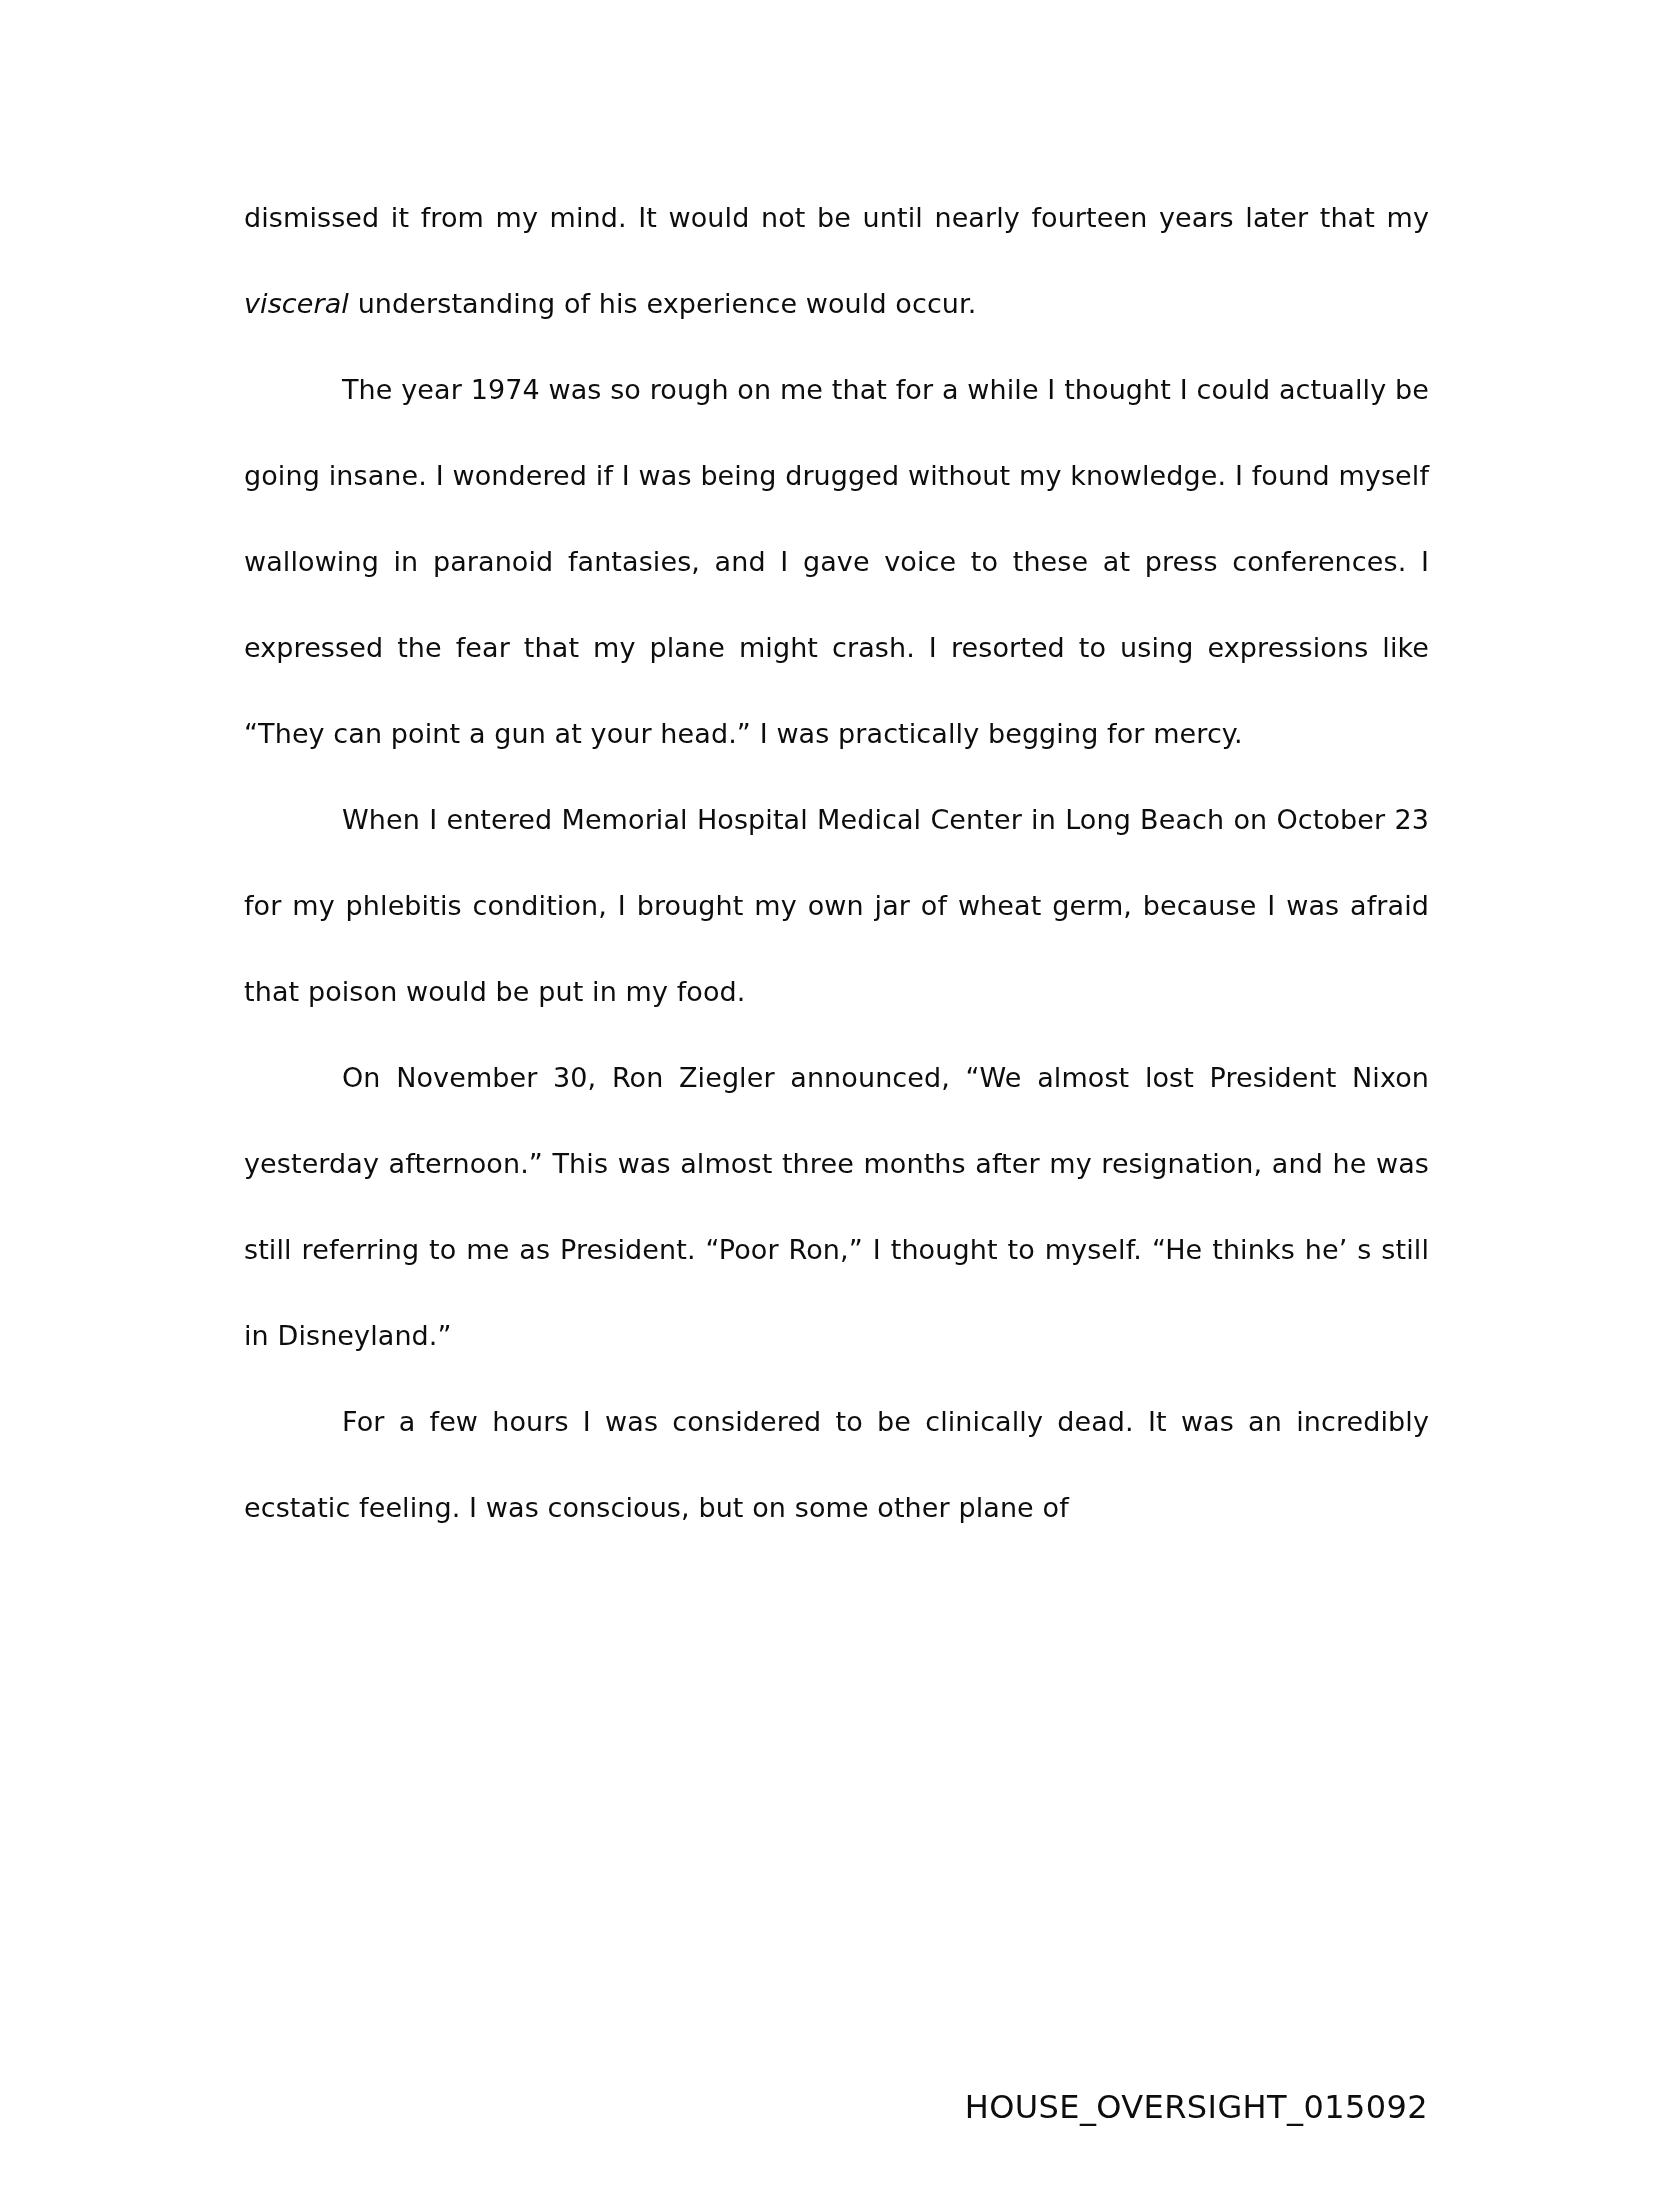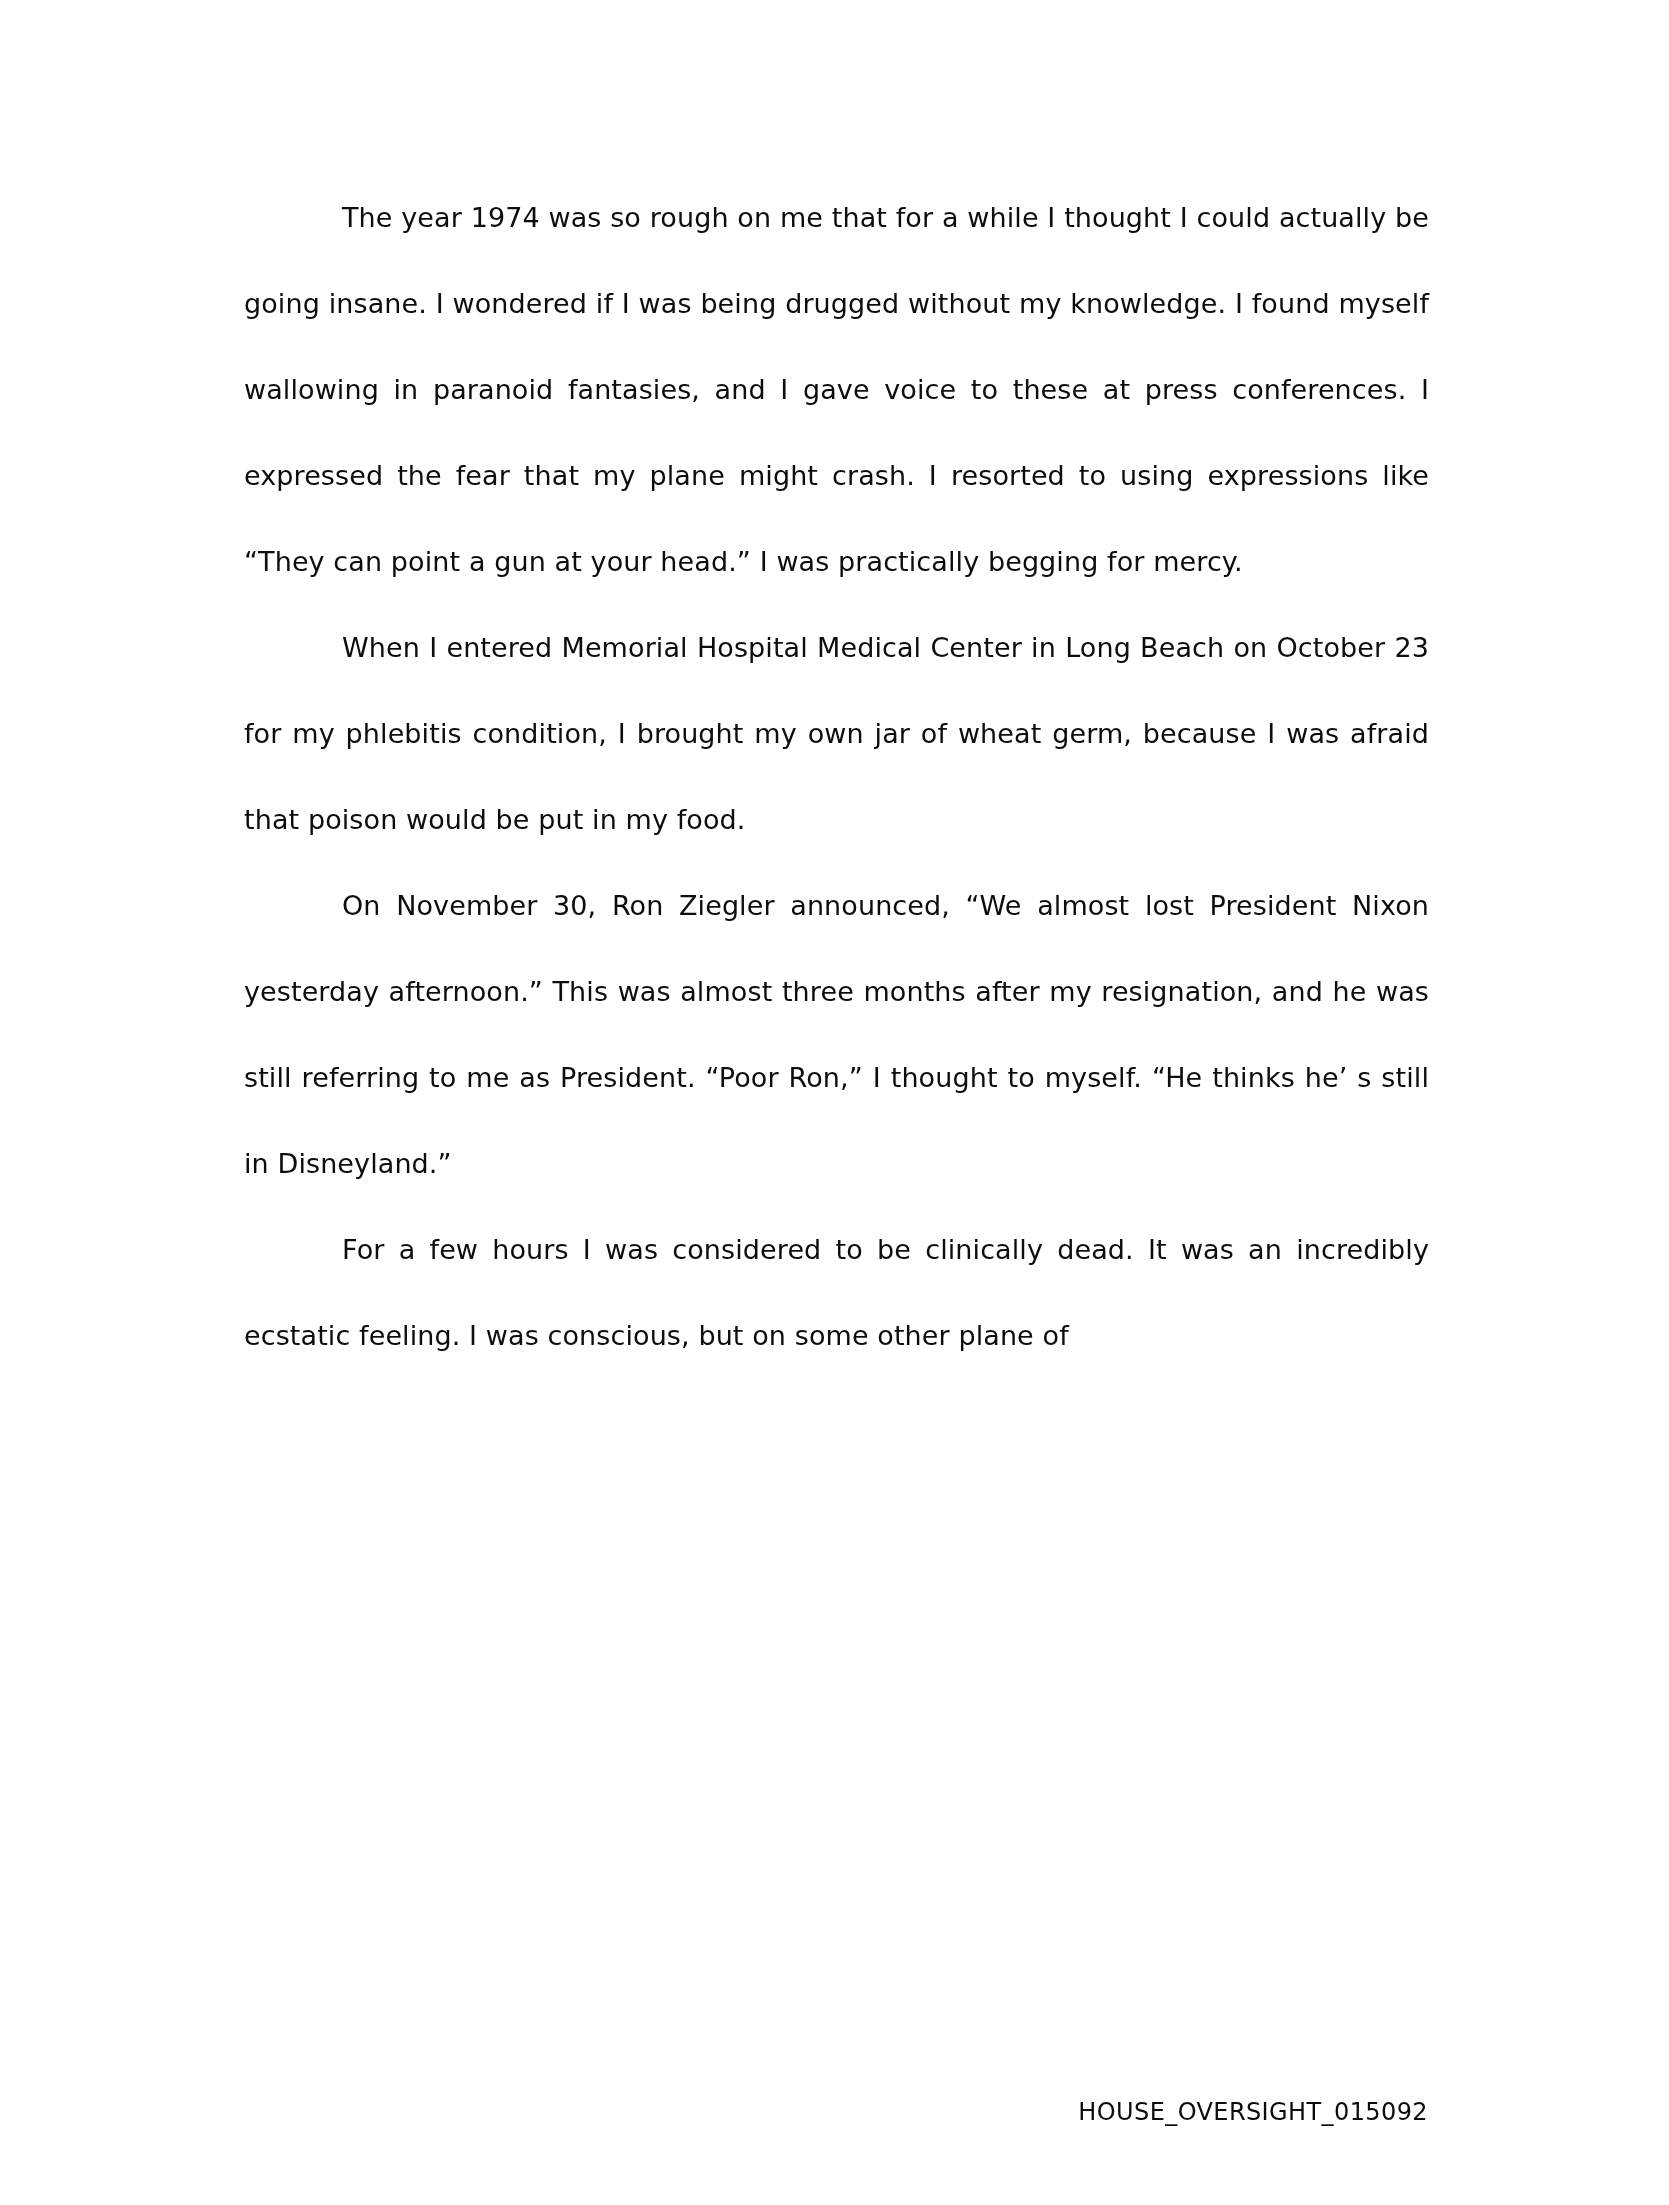--- a/index.html
+++ b/index.html
@@ -68,6 +68,9 @@
 <div class="page">
 
   <div class="text-block">
+    <p class="para first nojust">
+      <span>dismissed it from my mind. It would not be until nearly fourteen years later that my </span><span class="it">visceral</span><span> understanding of his experience would occur.</span>
+    </p>
 
     <p class="para indent nojust">
       <span>The year 1974 was so rough on me that for a while I thought I could actually be going insane. I wondered if I was being drugged without my knowledge. I found myself wallowing in paranoid fantasies, and I gave voice to these at press conferences. I expressed the fear that my plane might crash. I resorted to using expressions like “They can point a gun at your head.” I was practically begging for mercy.</span>

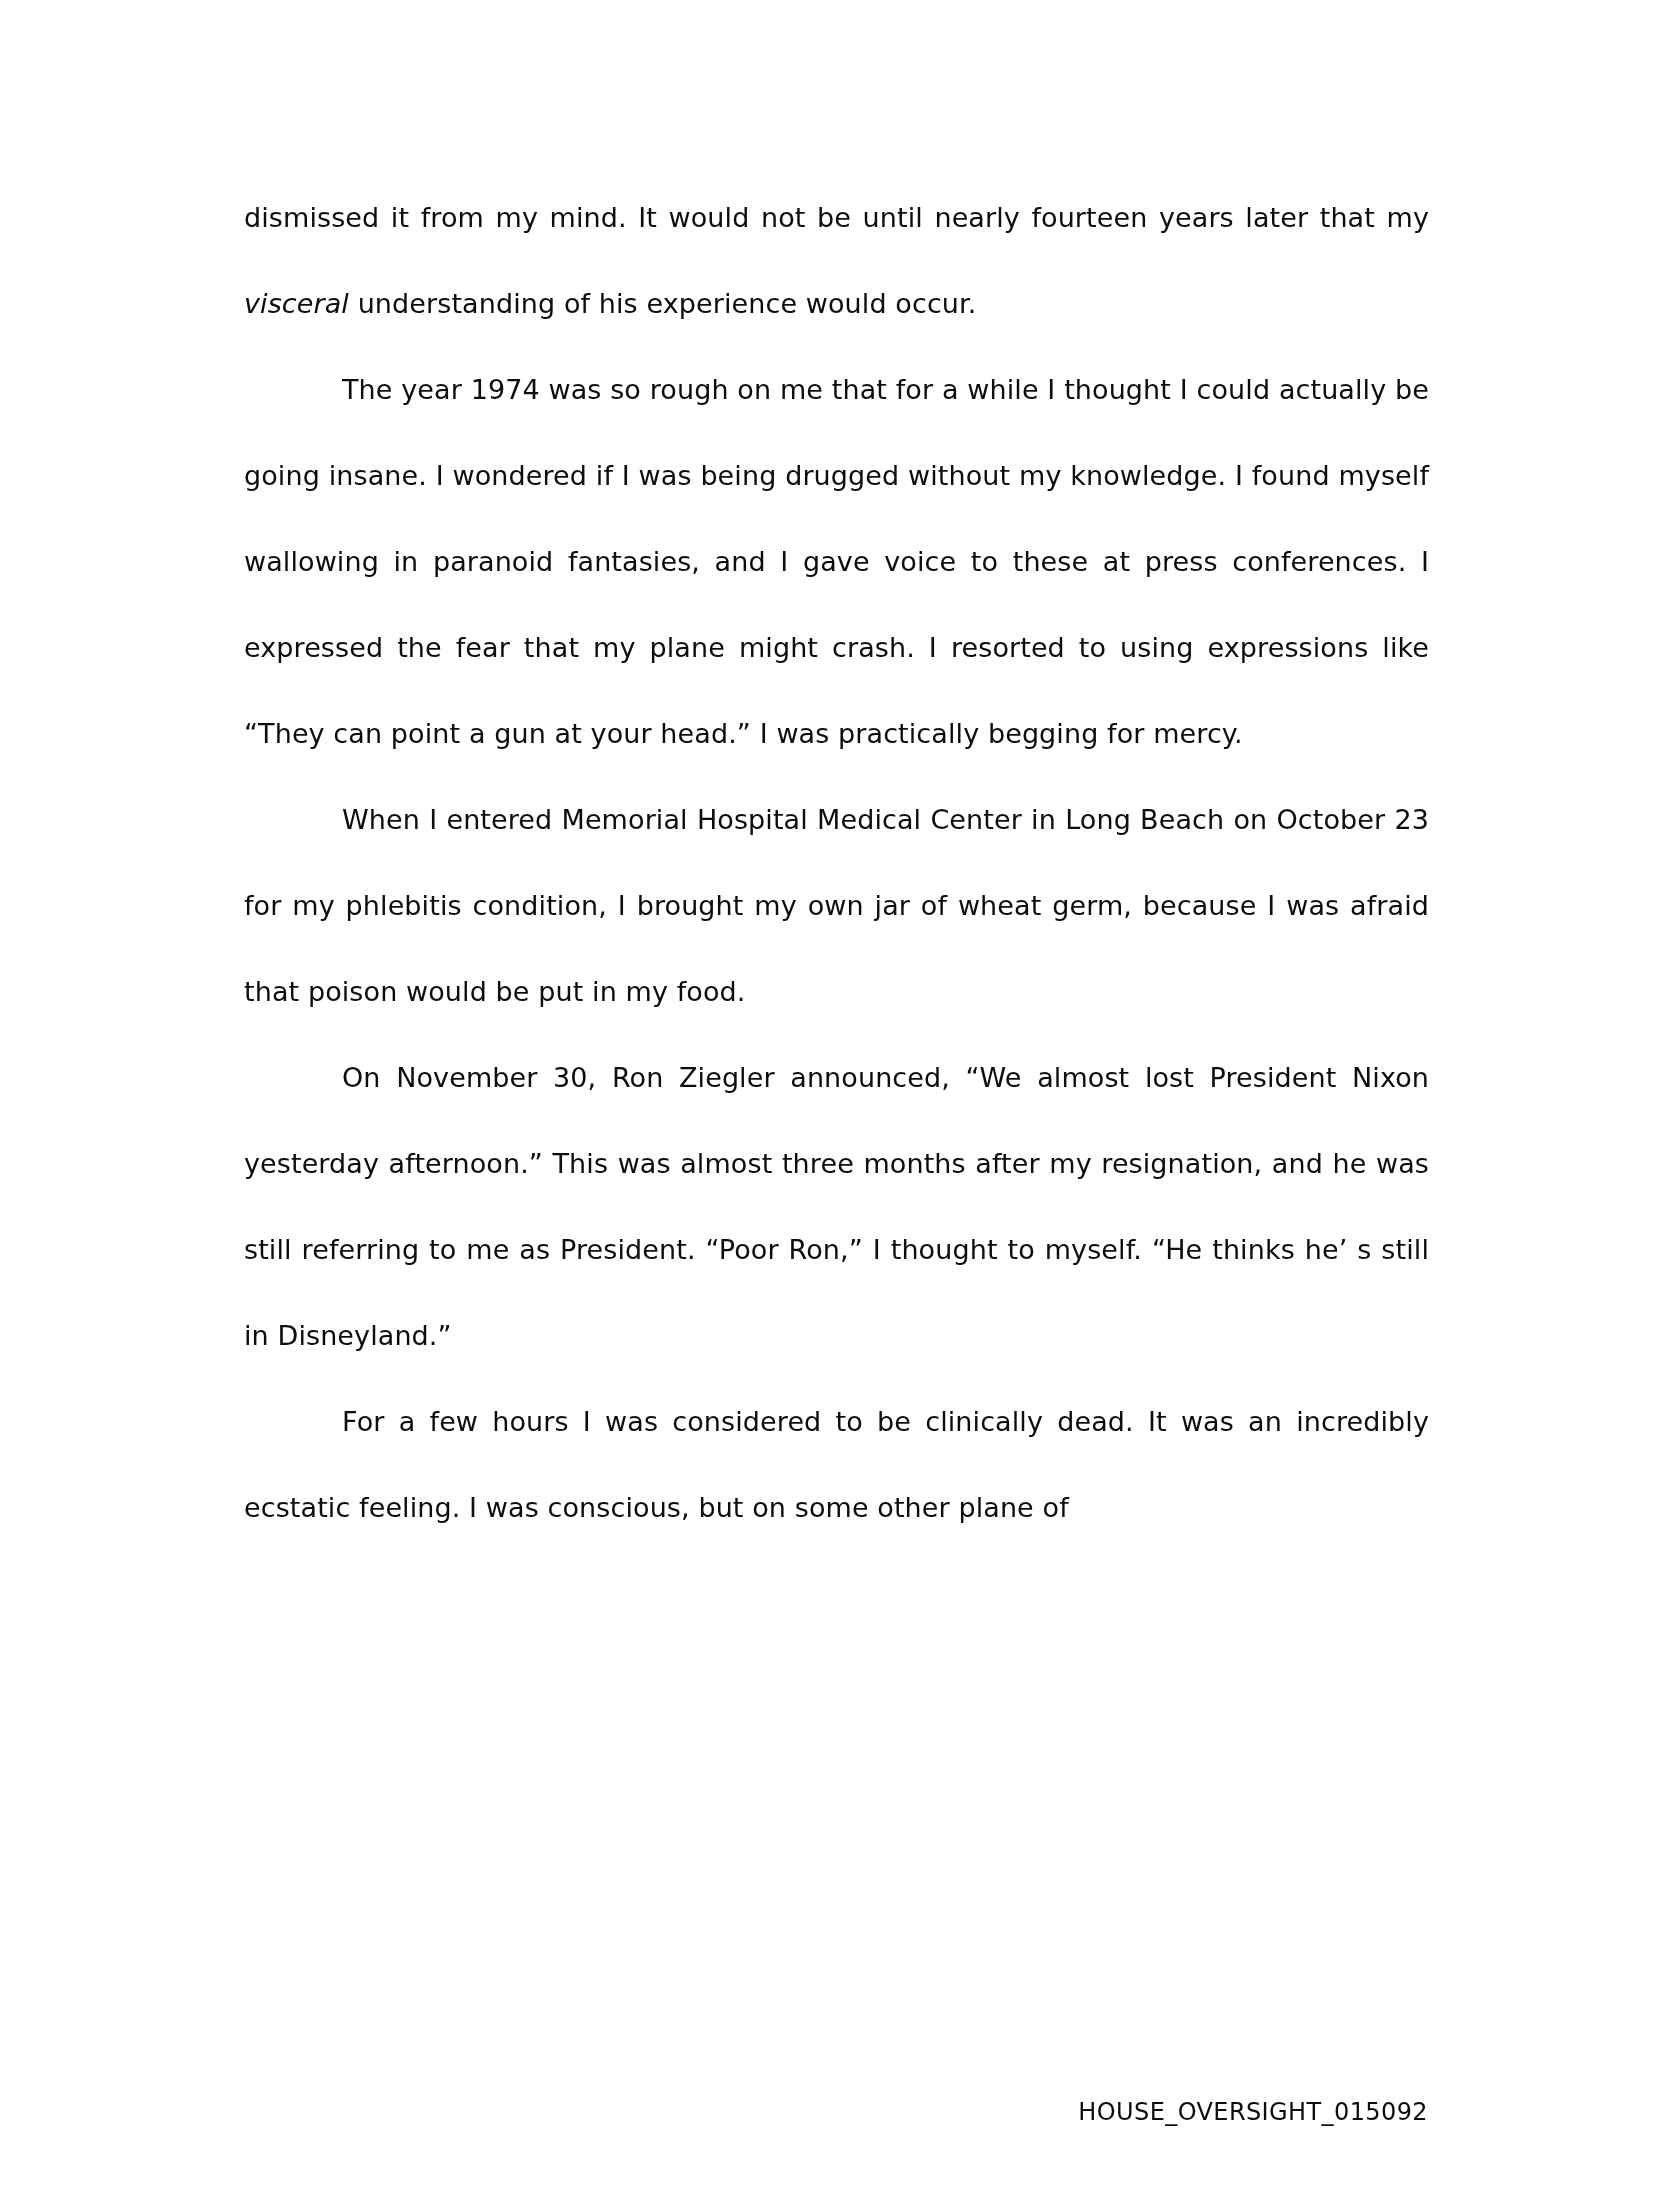--- a/index.html
+++ b/index.html
@@ -46,7 +46,7 @@
     position: absolute;
     right: 241px;
     bottom: 79px;
-    font-size: 24px;
+    font-size: 32px;
     letter-spacing: 0.4px;
     color: #0d0d0d;
     white-space: nowrap;

